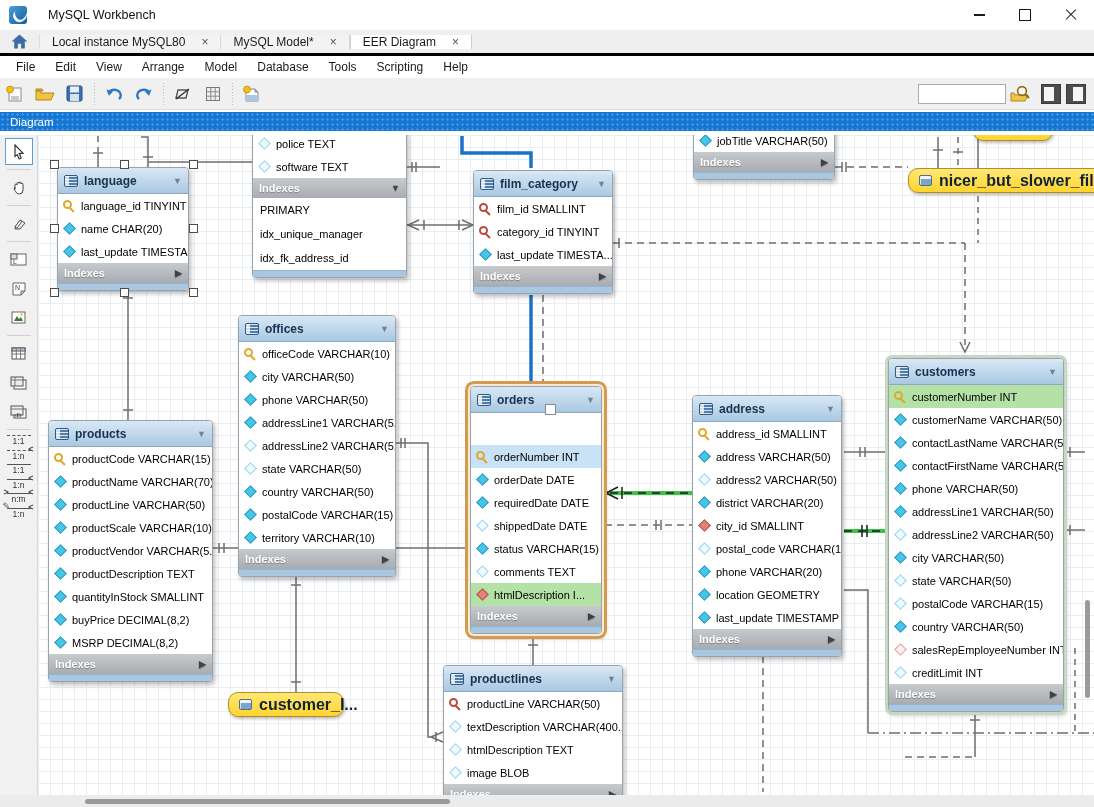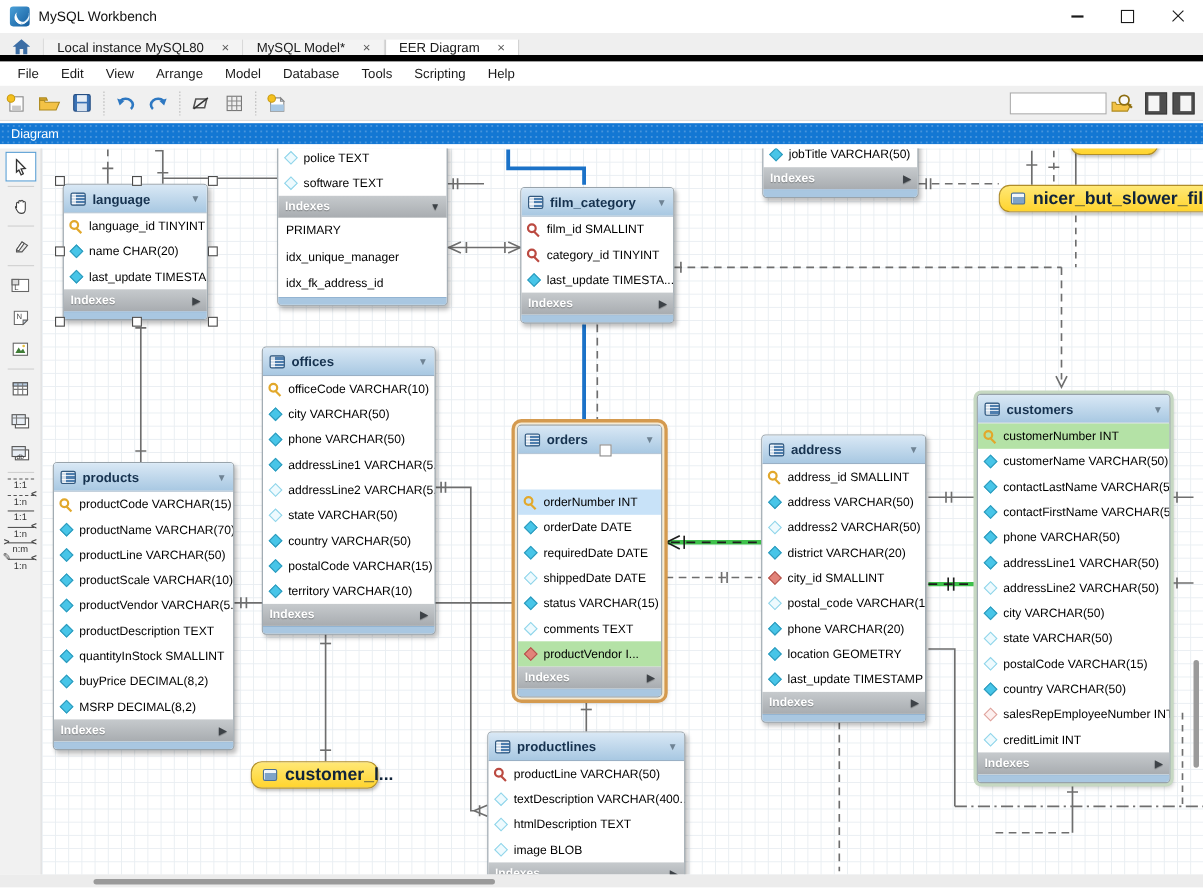--- a/index.html
+++ b/index.html
@@ -10,7 +10,7 @@
   .titlebar { position:absolute; left:0; top:0; width:1094px; height:30px; background:#fff; display:flex; align-items:center; }
   .appico { width:18px; height:18px; margin-left:9px; border-radius:3px; background:linear-gradient(135deg,#4aa0d8,#155d9e); position:relative; overflow:hidden; }
   .appico::after { content:""; position:absolute; left:4px; top:3px; width:11px; height:11px; border-left:3px solid #fff; border-bottom:2px solid #eaf4fb; border-radius:50%; transform:rotate(-38deg); }
-  .apptitle { margin-left:8px; font-size:12.5px; color:#111; }
+  .apptitle { margin-left:21px; font-size:12.5px; color:#111; }
   .wincontrols { margin-left:auto; display:flex; }
   .wc { width:46px; height:30px; display:flex; align-items:center; justify-content:center; position:relative; }
   .wc-min::before { content:""; width:11px; height:1.5px; background:#1a1a1a; }

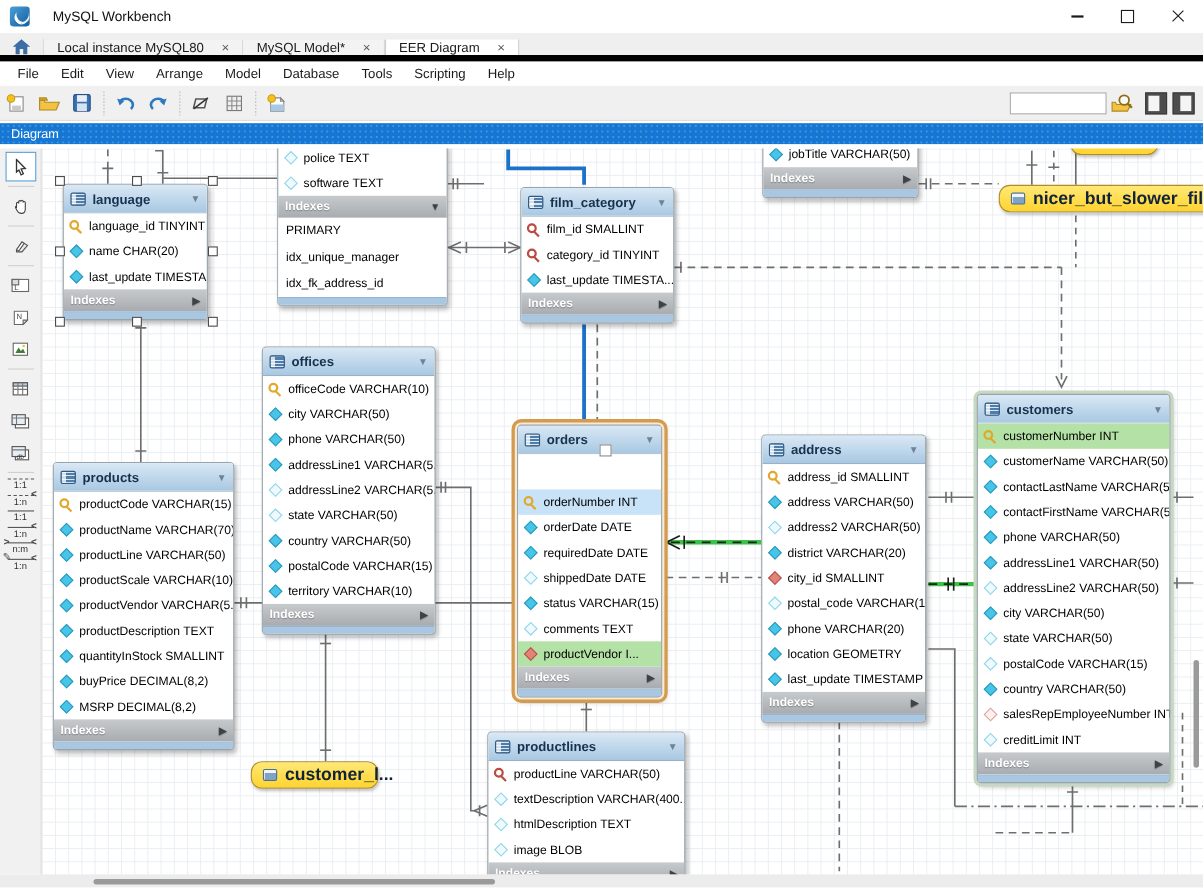--- a/index.html
+++ b/index.html
@@ -19,7 +19,7 @@
   .wc-close::before { transform:rotate(45deg); } .wc-close::after { transform:rotate(-45deg); }
 
   
-  .tabbar { position:absolute; left:0; top:30px; width:1094px; height:26px; background:#efefef; border-bottom:6px solid #000000; display:flex; align-items:flex-end; }
+  .tabbar { position:absolute; left:0; top:30px; width:1094px; height:26px; background:#efefef; border-bottom:3px solid #000000; display:flex; align-items:center; }
   .hometab { width:40px; display:flex; align-items:center; justify-content:center; border-right:1px solid #dcdcdc; }
   .tab { display:flex; align-items:center; padding:0 12px; font-size:12px; color:#1a1a1a; background:#f3f3f3; border-right:1px solid #d9d9d9; }
   .tab.active { background:#fff; border-left:1px solid #cfcfcf; border-right:1px solid #cfcfcf; }

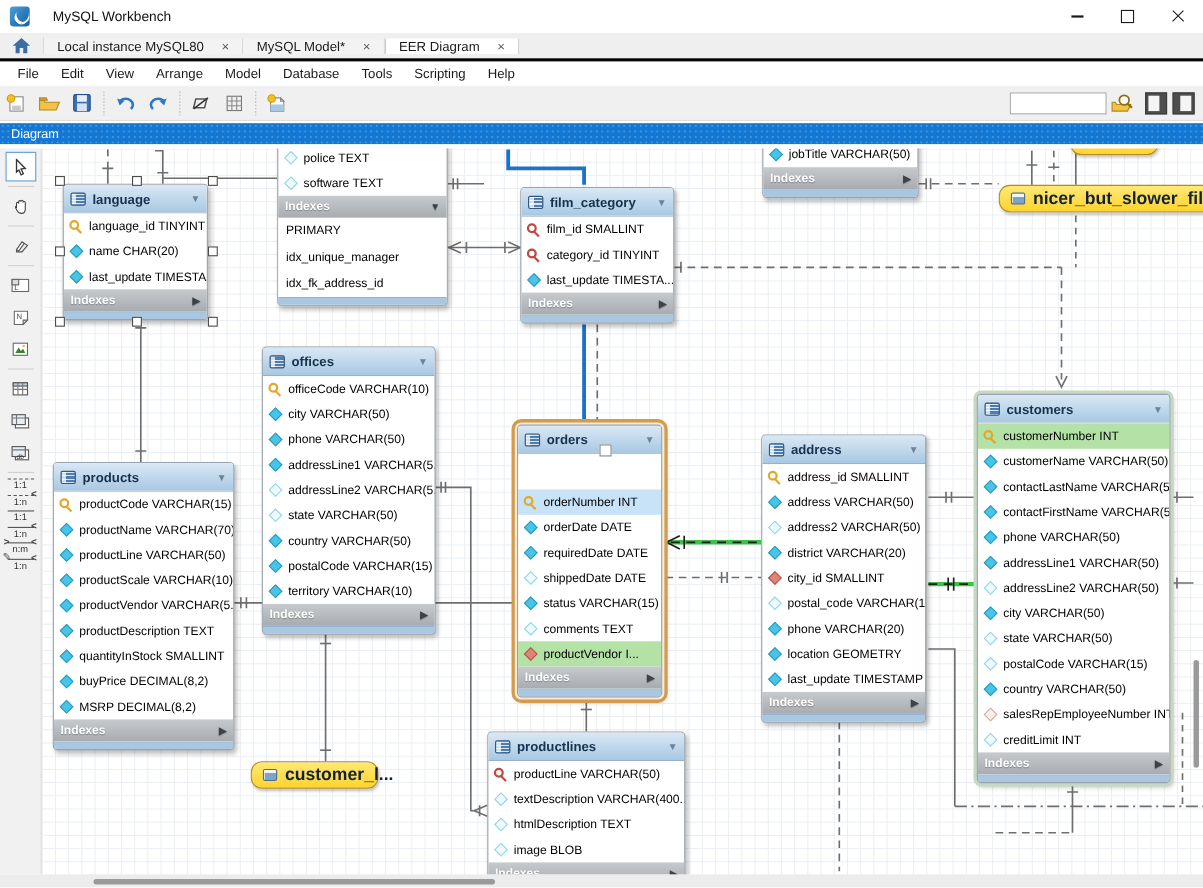--- a/index.html
+++ b/index.html
@@ -618,7 +618,7 @@
           </div>
           <div class="erow hl-green">
             <span class="ic d fk"></span>
-            <span>productVendor I...</span>
+            <span>htmlDescription I...</span>
           </div>
           <div class="idx">
             <span>Indexes</span>

